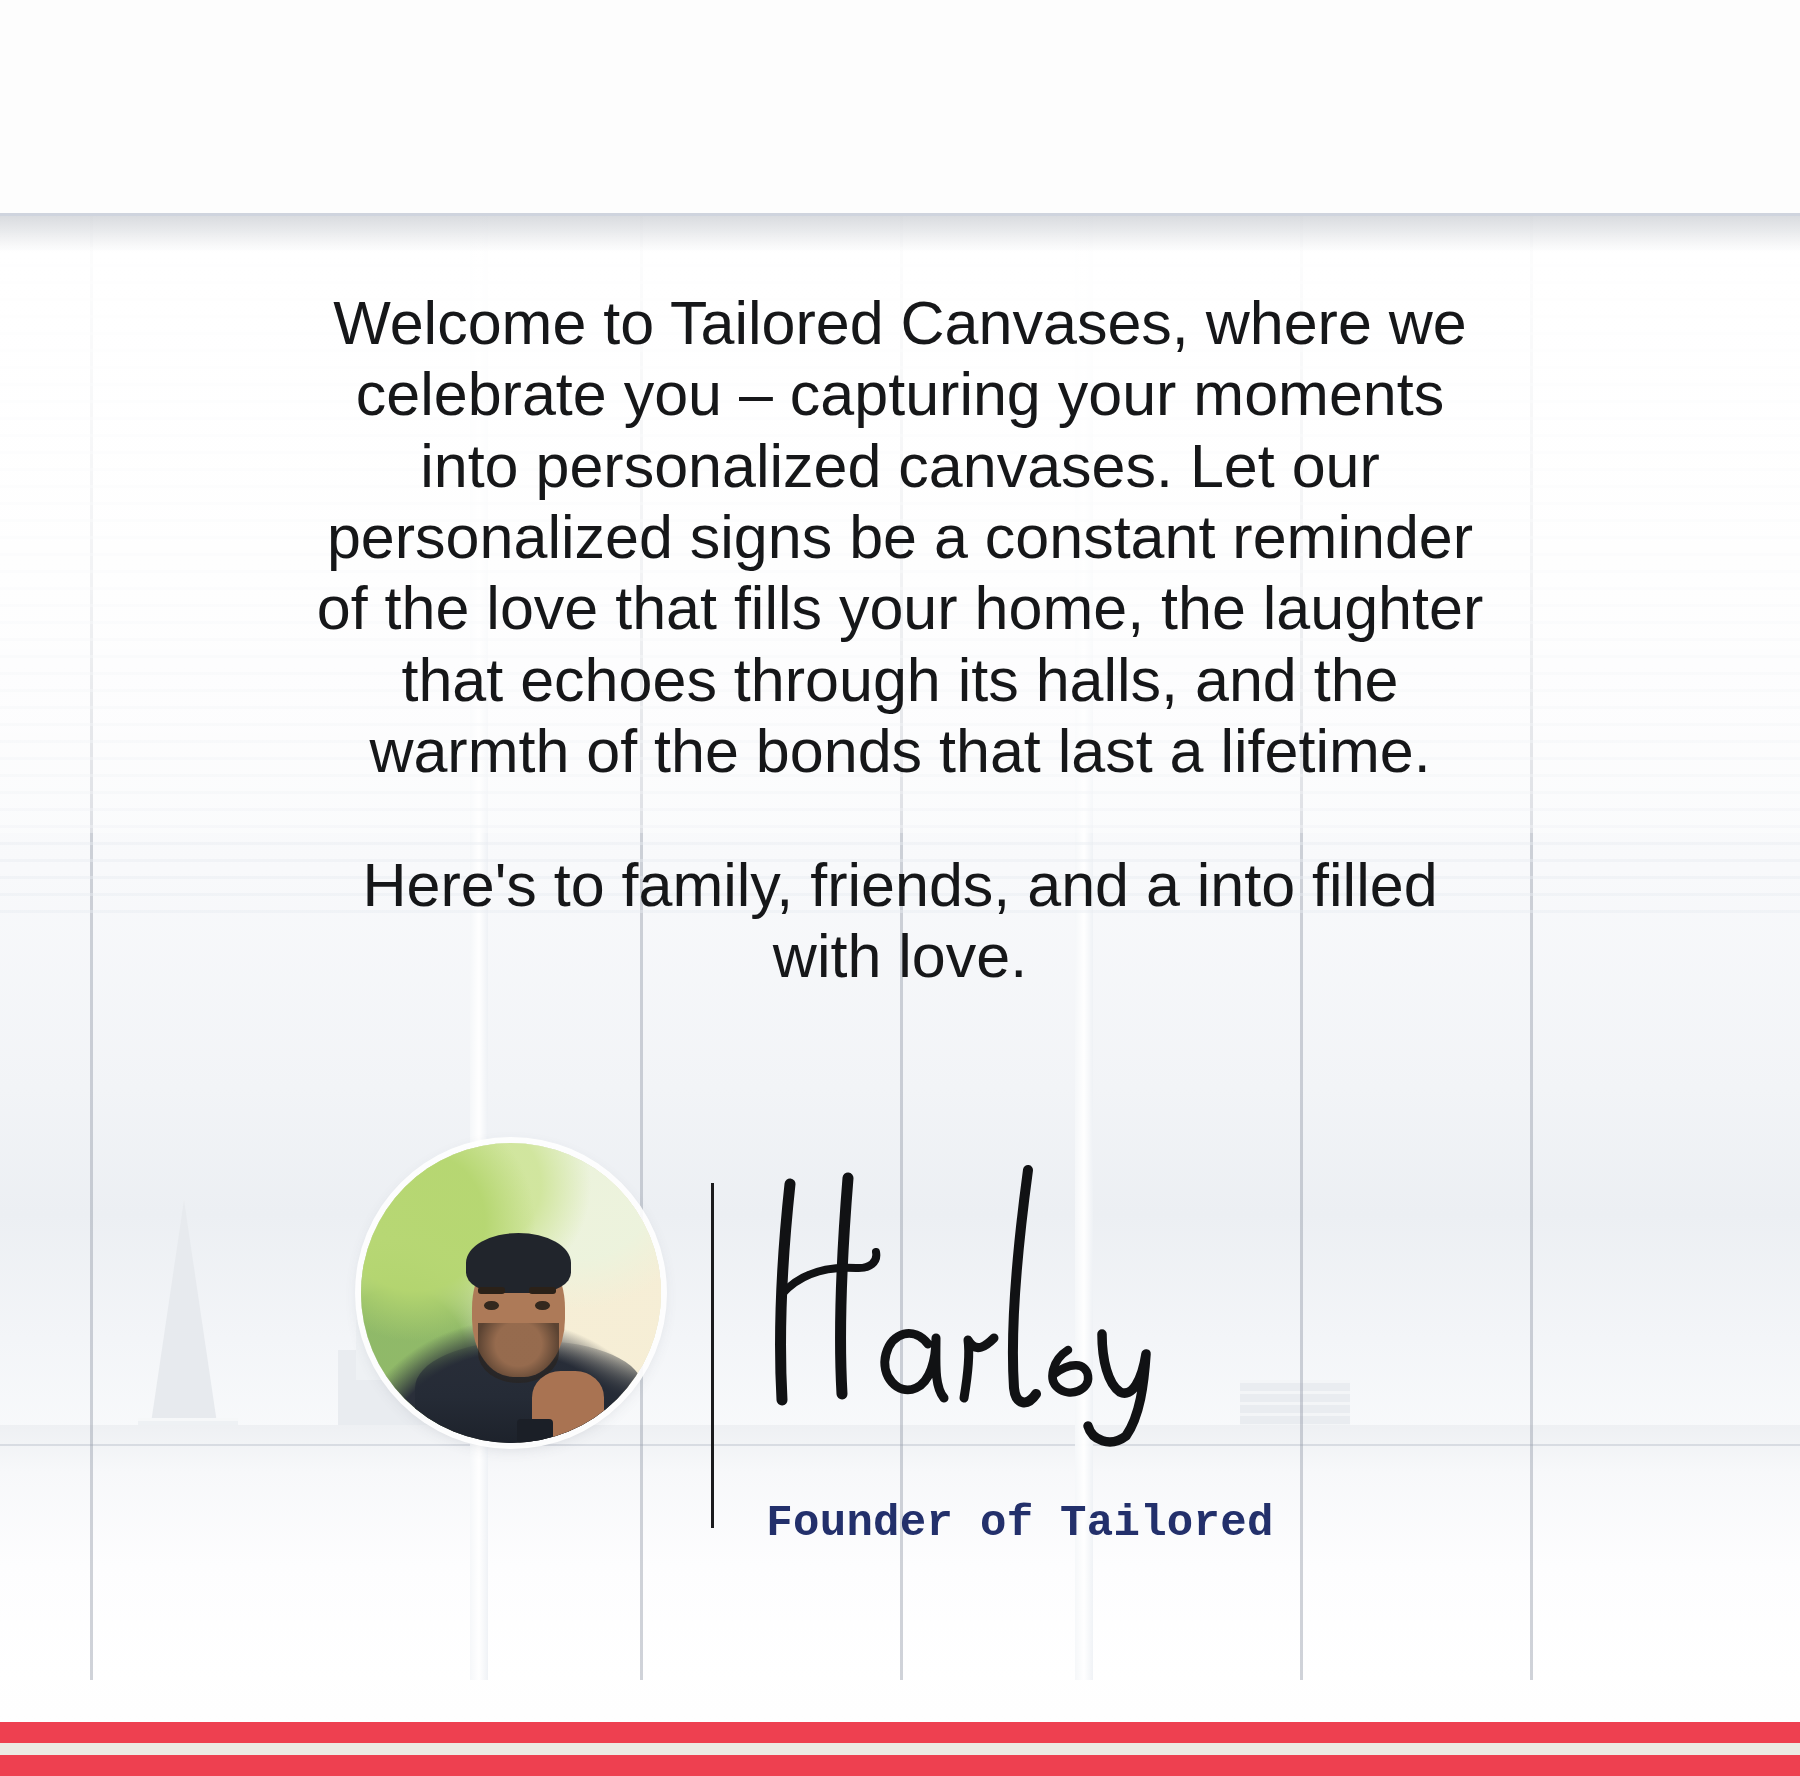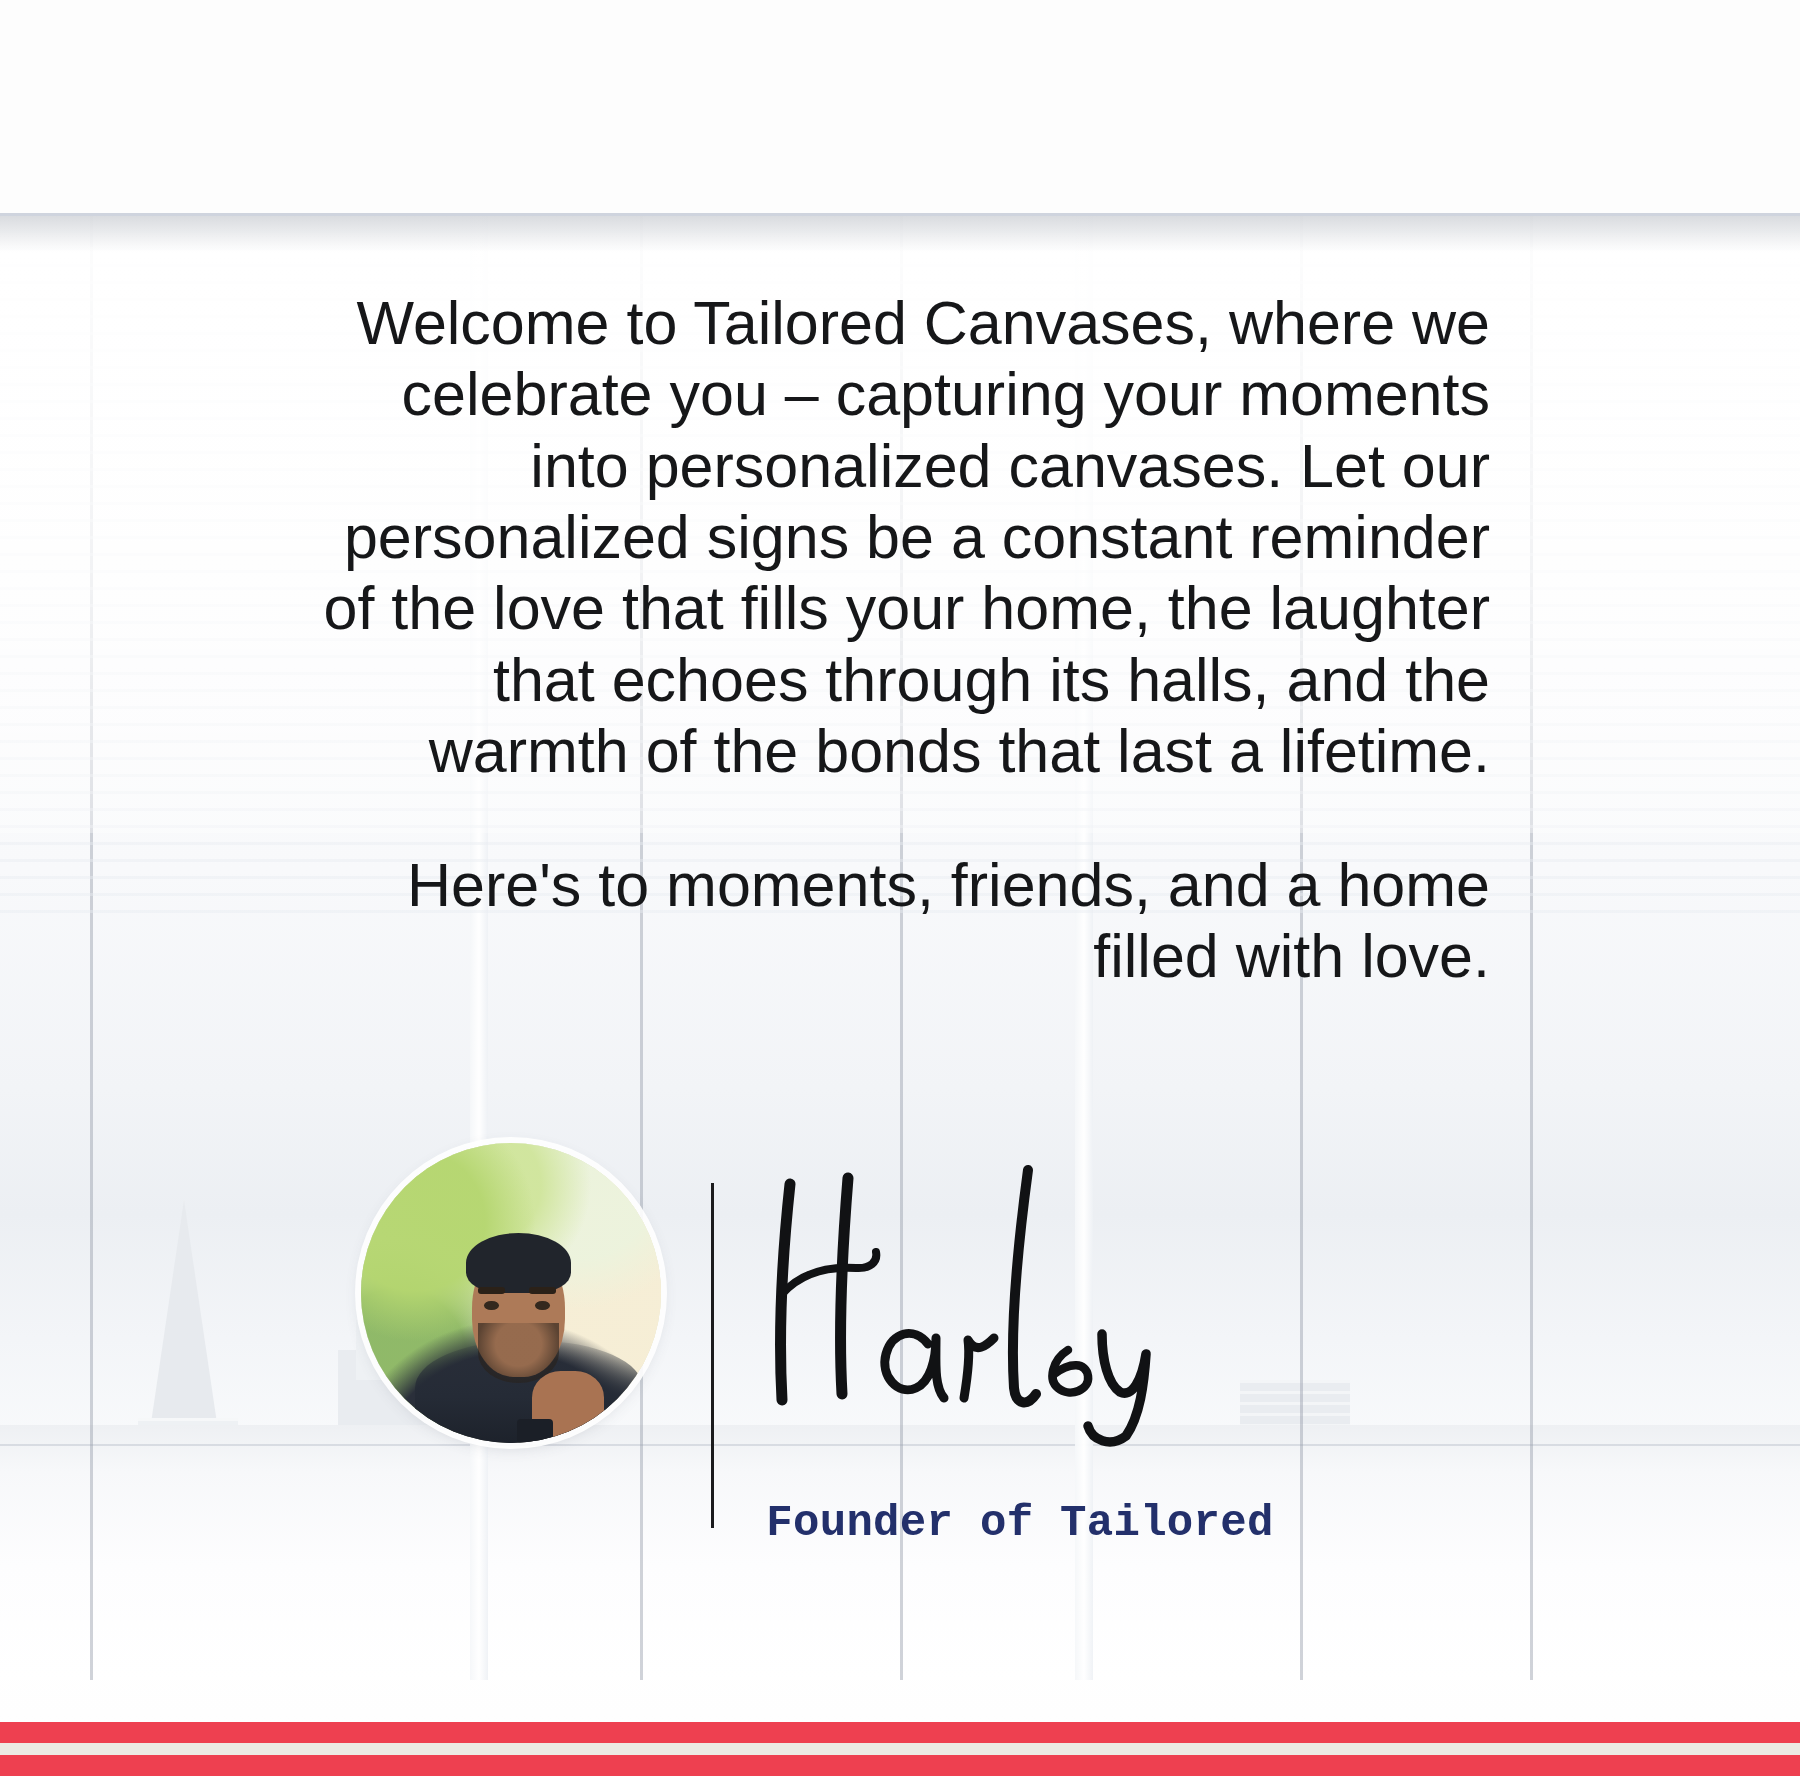--- a/index.html
+++ b/index.html
@@ -81,7 +81,7 @@
   
   .copy{
     position:absolute;left:50%;transform:translateX(-50%);
-    top:288px;width:1180px;text-align:right;
+    top:288px;width:1180px;text-align:center;
     color:#161719;font-size:61px;line-height:1.17;font-weight:400;
     font-family:"Liberation Sans", sans-serif;
   }

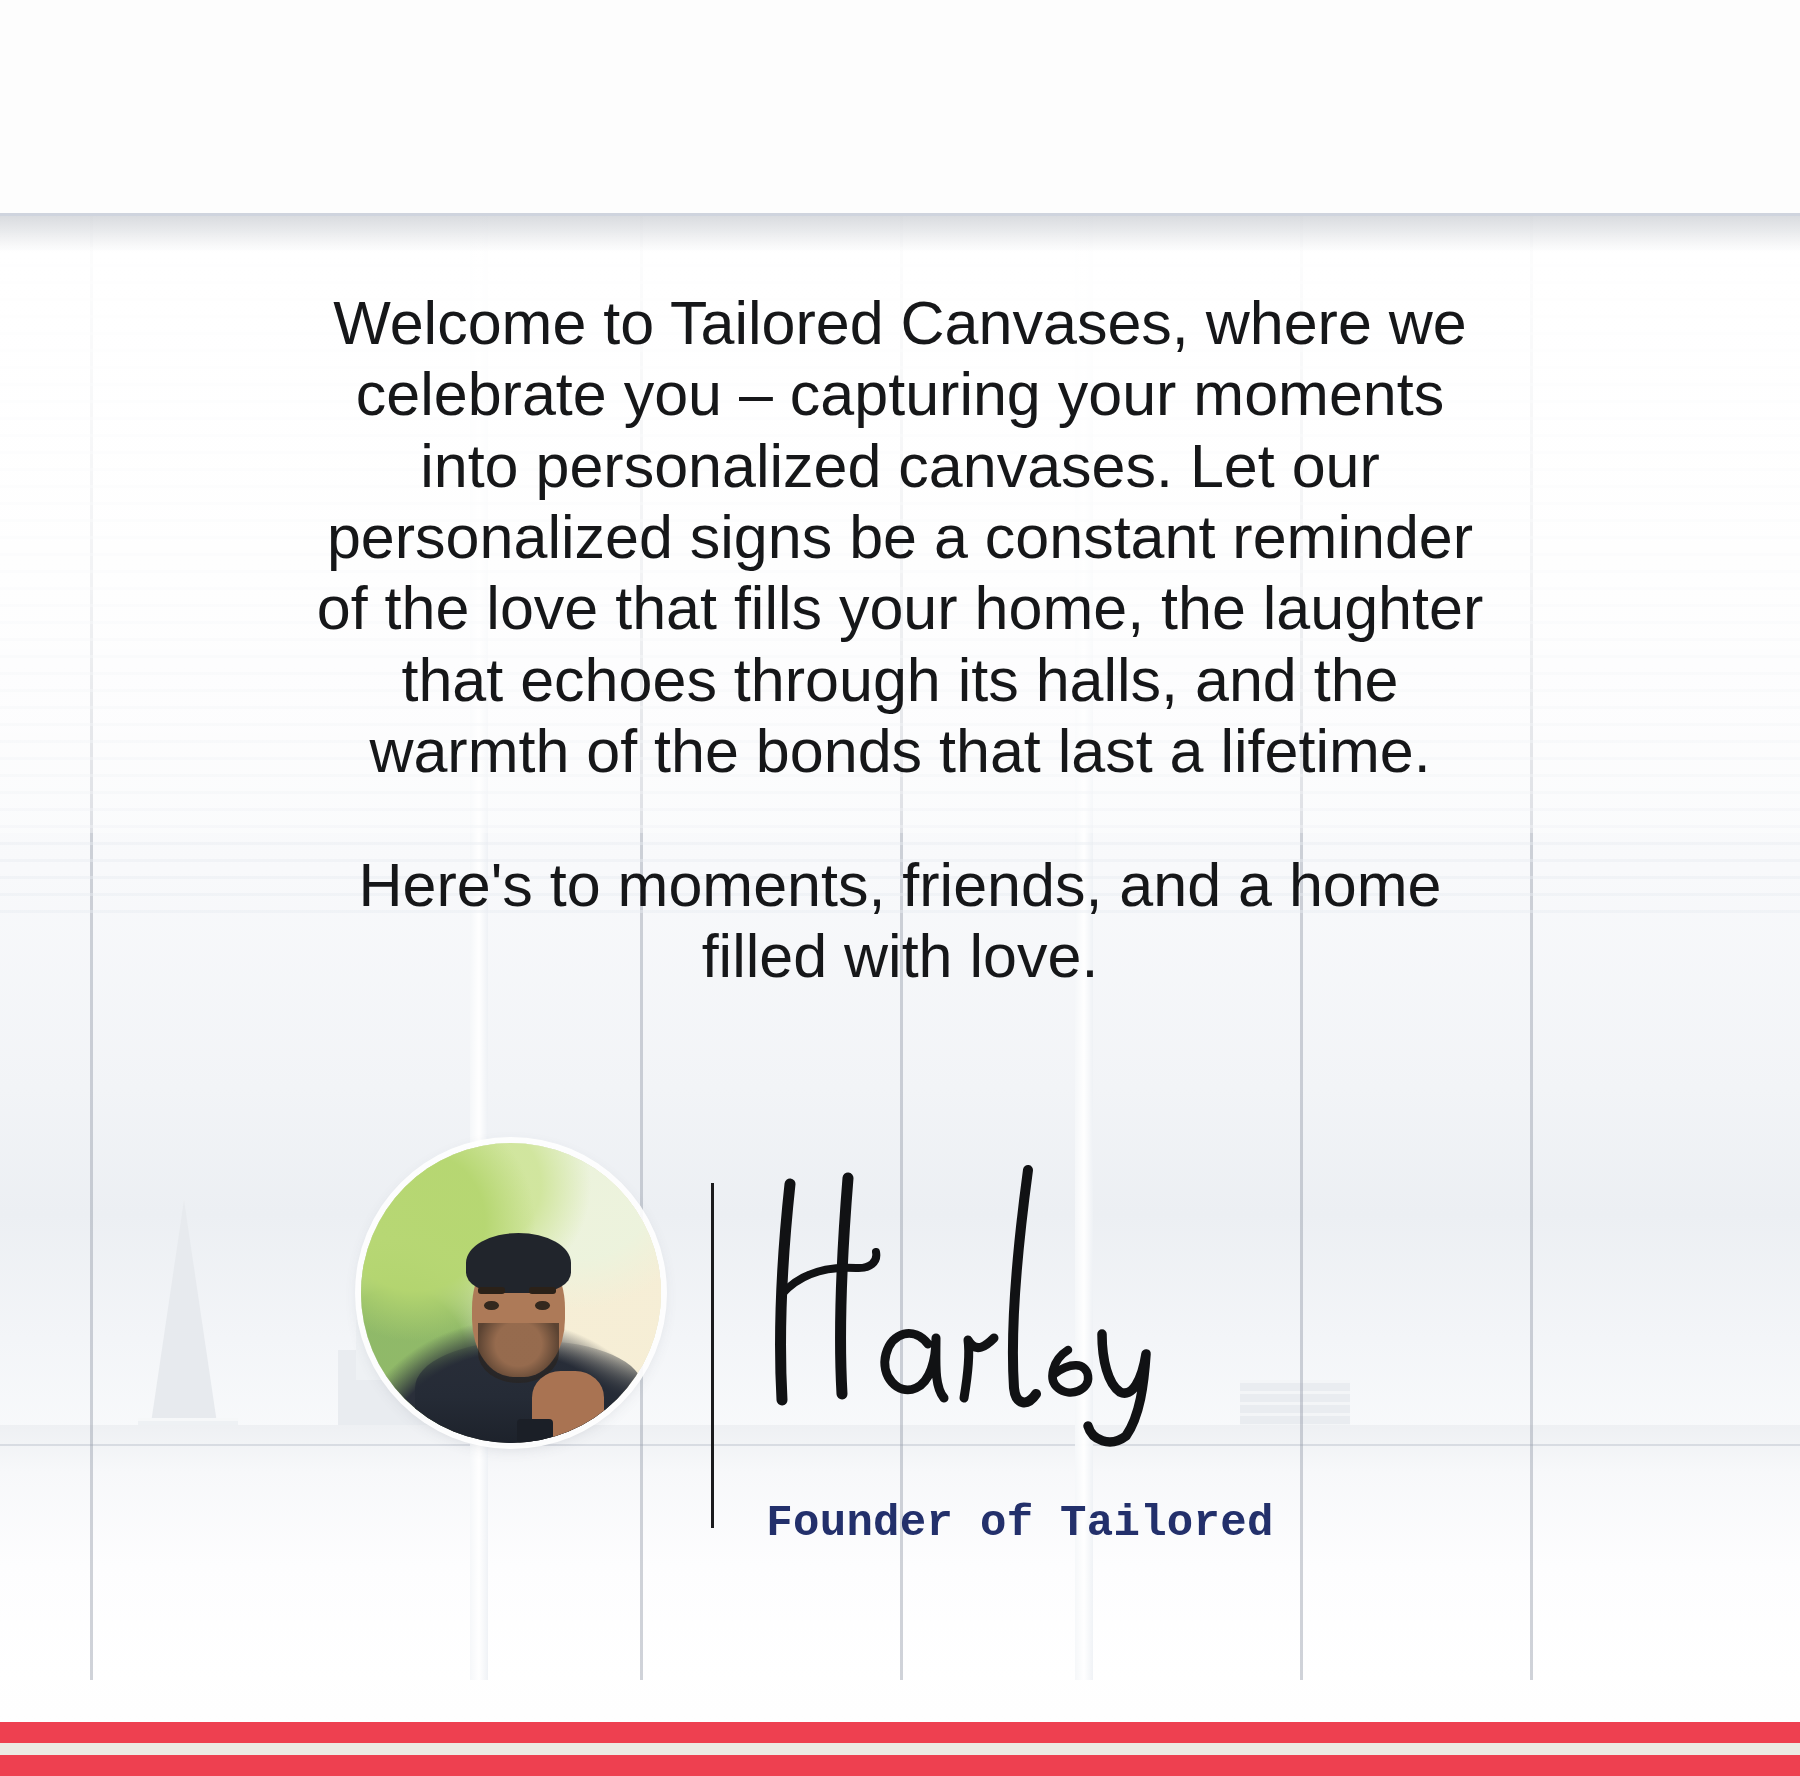--- a/index.html
+++ b/index.html
@@ -249,7 +249,7 @@
 
   <div class="copy">
     <p>Welcome to Tailored Canvases, where we celebrate you – capturing your moments into personalized canvases. Let our personalized signs be a constant reminder of the love that fills your home, the laughter that echoes through its halls, and the warmth of the bonds that last a lifetime.</p>
-    <p>Here's to moments, friends, and a home filled with love.</p>
+    <p>Here's to family, friends, and a into filled with love.</p>
   </div>
 
   <div class="avatar">

